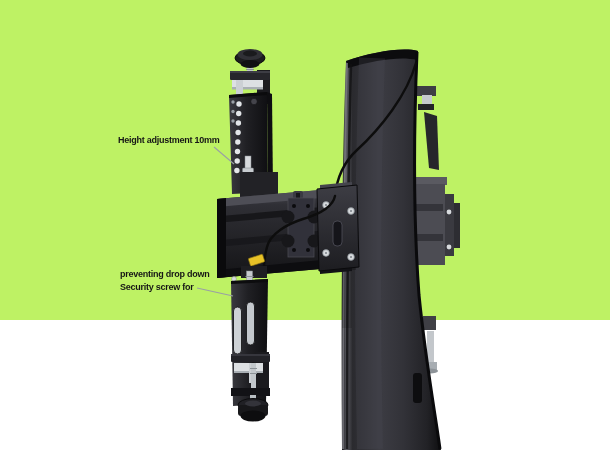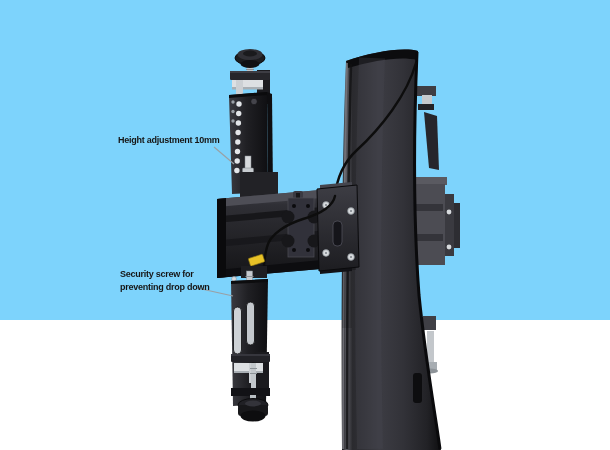--- a/index.html
+++ b/index.html
@@ -4,7 +4,7 @@
 <style>
   html,body{margin:0;padding:0;}
   body{width:610px;height:450px;overflow:hidden;background:#fff;}
-  .stage{position:relative;width:610px;height:320px;background:#7dd3fc;font-family:"Liberation Sans",sans-serif;}
+  .stage{position:relative;width:610px;height:320px;background:#bef264;font-family:"Liberation Sans",sans-serif;}
   .stage svg{position:absolute;left:0;top:0;}
   .annotation{
     position:absolute;

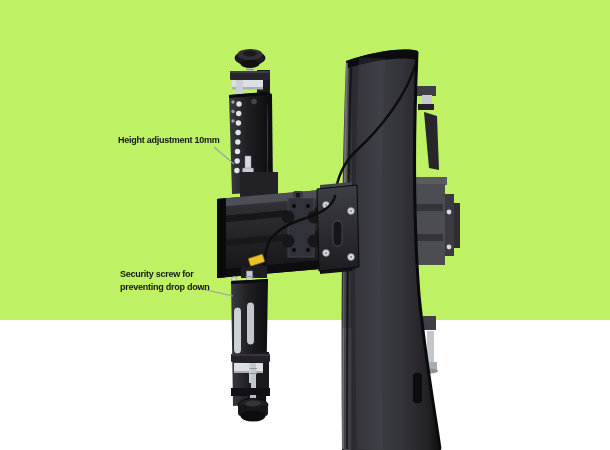--- a/index.html
+++ b/index.html
@@ -216,8 +216,8 @@
   <div class="annotation" style="left:118px;top:134px">Height adjustment 10mm</div>
 
   <div class="annotation" style="left:120px;top:268px">
+    <span>preventing drop down</span>
     <span>Security screw for</span>
-    <span>preventing drop down</span>
   </div>
 
 </div>

